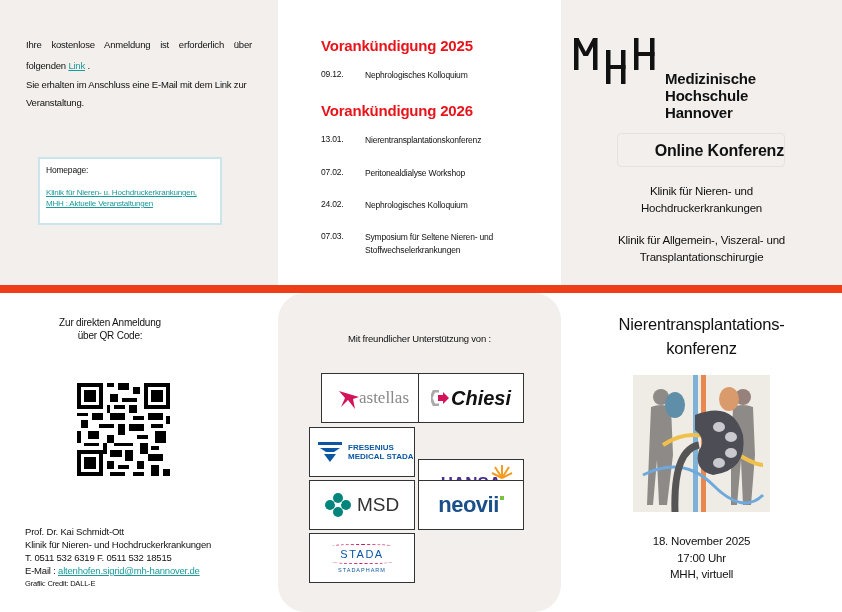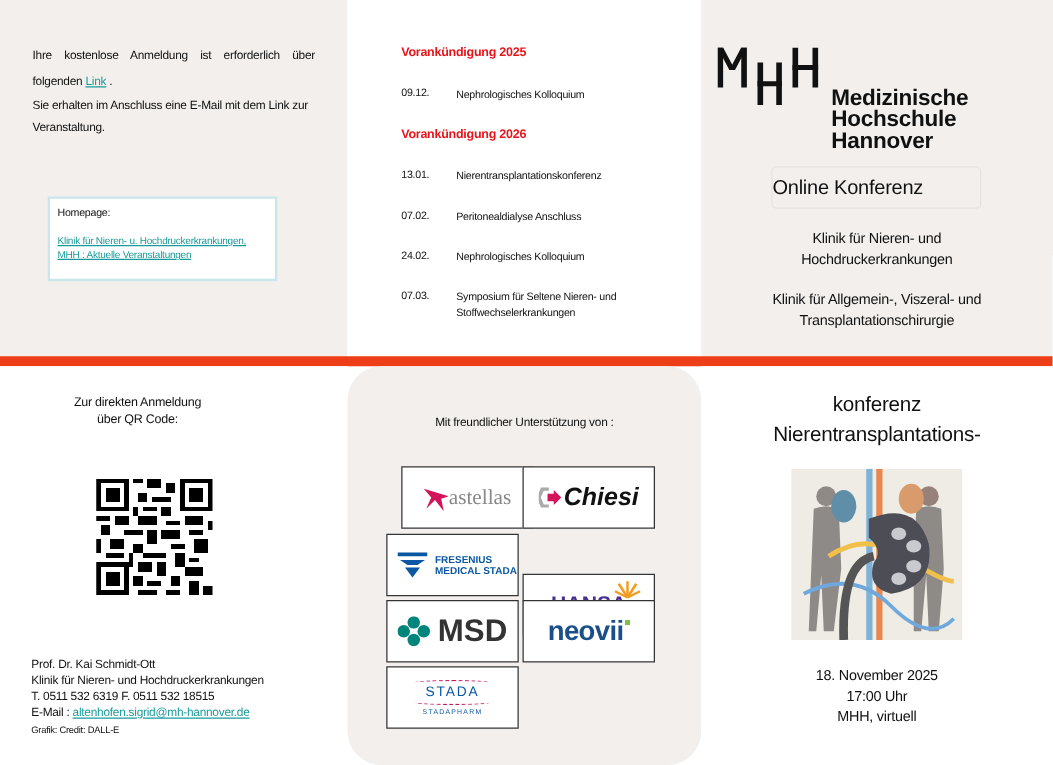--- a/index.html
+++ b/index.html
@@ -23,7 +23,7 @@
   .home-box .hdr { margin-bottom:12px; }
   .home-box .links { font-size:8px; line-height:11px; }
 
-  .ann-title { position:absolute; left:43px; font-weight:bold; color:#e8141b; font-size:10px; }
+  .ann-title { position:absolute; left:43px; font-weight:bold; color:#e8141b; font-size:15px; }
   .ev { position:absolute; left:43px; font-size:8.5px; display:flex; }
   .ev .d { width:44px; }
   .ev .t { width:170px; line-height:13px; }

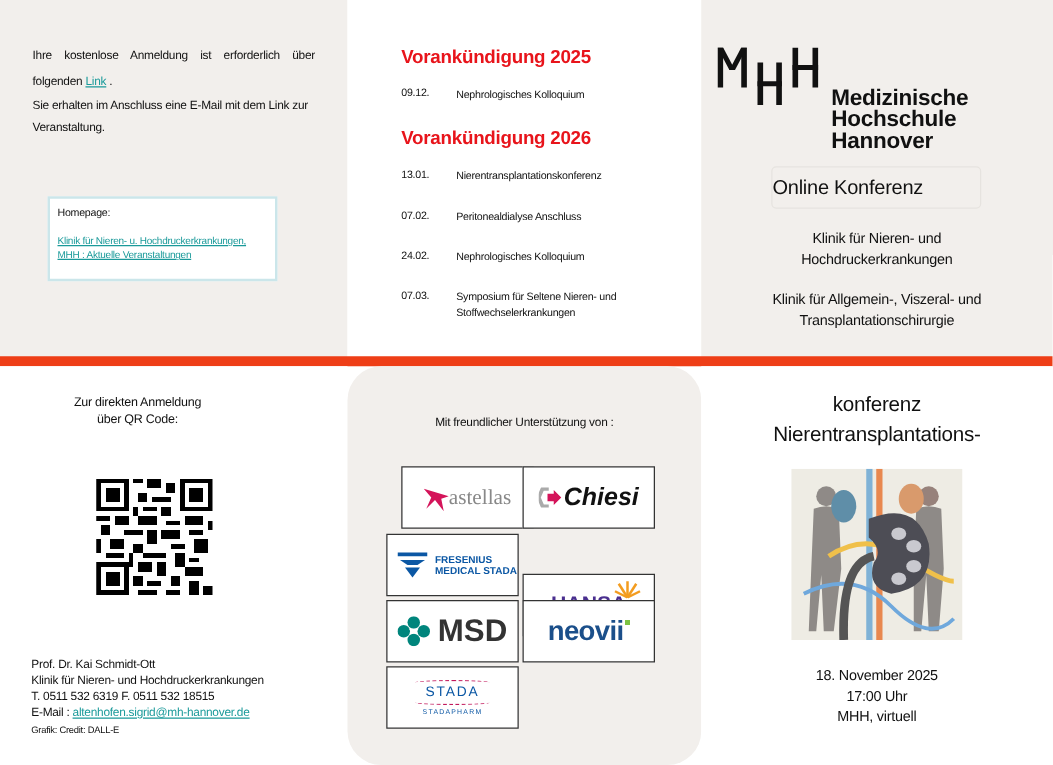--- a/index.html
+++ b/index.html
@@ -29,7 +29,7 @@
   .ev .t { width:170px; line-height:13px; }
 
   .mhh-logo { position:absolute; left:13px; top:38px; }
-  .mhh-name { position:absolute; left:104px; top:70px; font-weight:bold; font-size:18px; line-height:17px; letter-spacing:-0.2px; }
+  .mhh-name { position:absolute; left:104px; top:70px; font-weight:bold; font-size:15px; line-height:17px; letter-spacing:-0.2px; }
   .online-box { position:absolute; left:56px; top:133px; width:168px; height:34px; border:1px solid #e6e3df; border-radius:4px; font-size:16px; font-weight:normal; text-align:left; line-height:34px; box-sizing:border-box; letter-spacing:-0.2px; }
   .klinik { position:absolute; left:0; width:281px; text-align:center; font-size:11.5px; line-height:17px; }
 

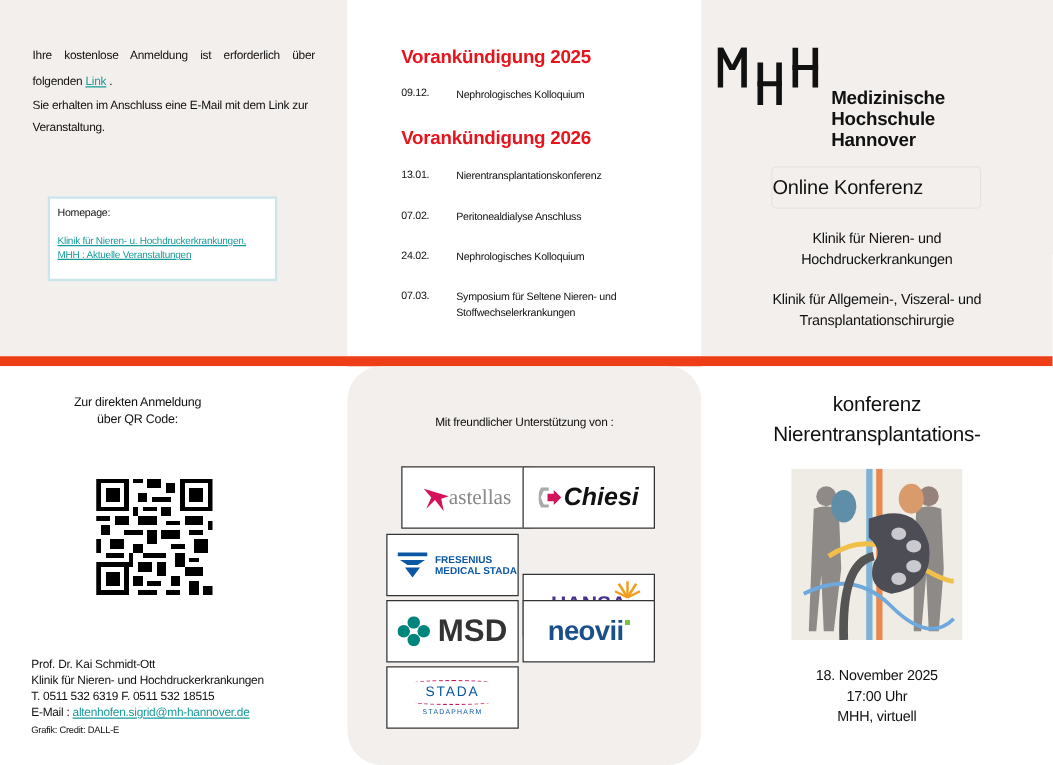--- a/index.html
+++ b/index.html
@@ -30,7 +30,7 @@
 
   .mhh-logo { position:absolute; left:13px; top:38px; }
   .mhh-name { position:absolute; left:104px; top:70px; font-weight:bold; font-size:15px; line-height:17px; letter-spacing:-0.2px; }
-  .online-box { position:absolute; left:56px; top:133px; width:168px; height:34px; border:1px solid #e6e3df; border-radius:4px; font-size:16px; font-weight:normal; text-align:left; line-height:34px; box-sizing:border-box; letter-spacing:-0.2px; }
+  .online-box { position:absolute; left:56px; top:133px; width:168px; height:34px; border:1px solid #e6e3df; border-radius:4px; font-size:16px; font-weight:bold; text-align:right; line-height:34px; box-sizing:border-box; letter-spacing:-0.2px; }
   .klinik { position:absolute; left:0; width:281px; text-align:center; font-size:11.5px; line-height:17px; }
 
   .qr-label { position:absolute; left:30px; top:23px; width:160px; text-align:center; font-size:10px; line-height:13px; }

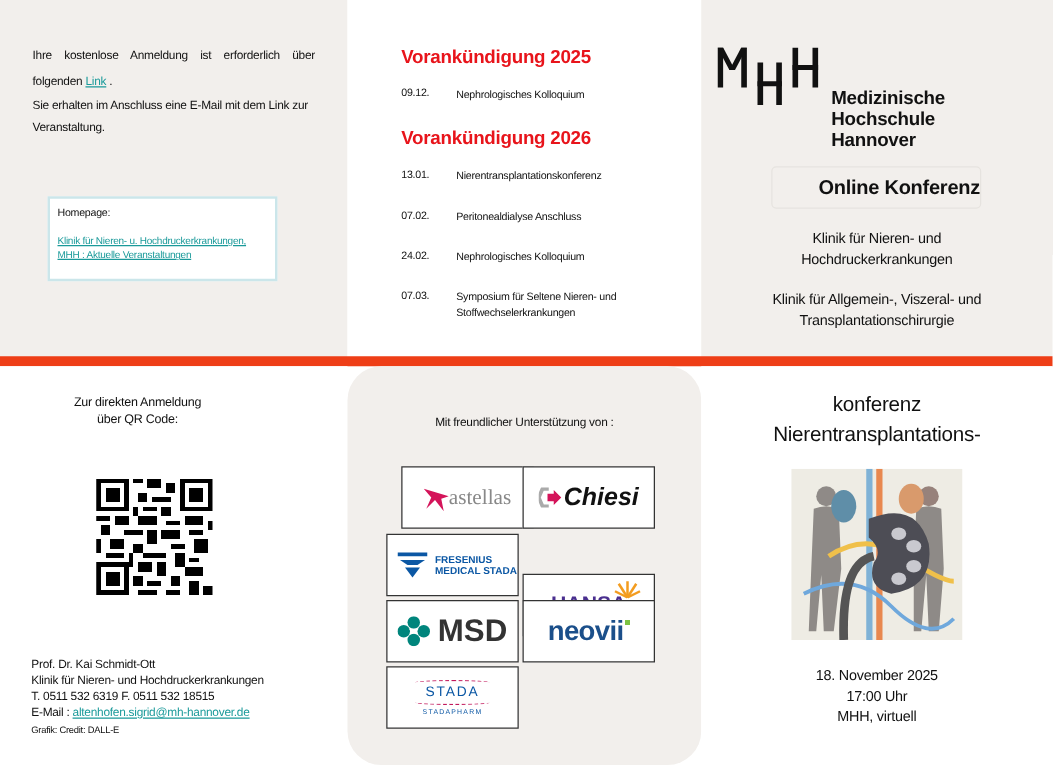--- a/index.html
+++ b/index.html
@@ -74,7 +74,7 @@
   </div>
   <div class="ev narrow" style="top:167px;">
     <span class="d">07.02.</span>
-    <span class="t">Peritonealdialyse Anschluss</span>
+    <span class="t">Peritonealdialyse Workshop</span>
   </div>
   <div class="ev narrow" style="top:199px;">
     <span class="d">24.02.</span>

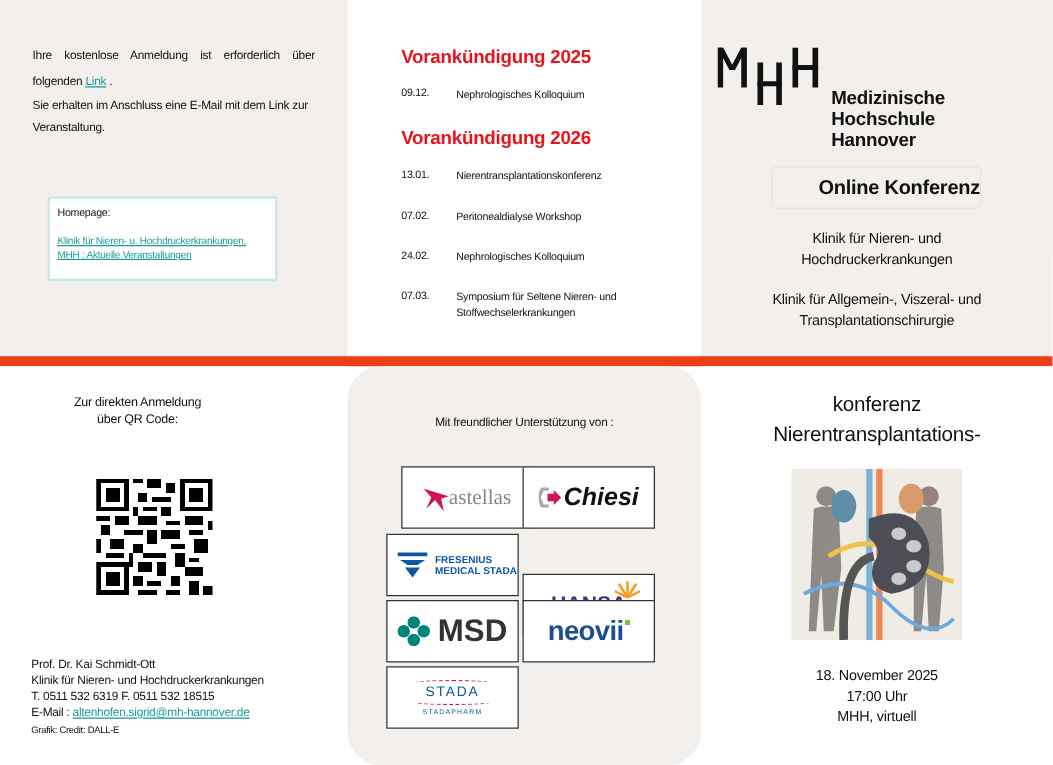--- a/index.html
+++ b/index.html
@@ -254,8 +254,8 @@
 
 <div class="panel white" id="p-br">
   <div class="event-title narrow">
+    <div>Nierentransplantations-</div>
     <div>konferenz</div>
-    <div>Nierentransplantations-</div>
   </div>
   <svg class="art" viewBox="0 0 137 137">
     <rect width="137" height="137" fill="#eeece4"></rect>

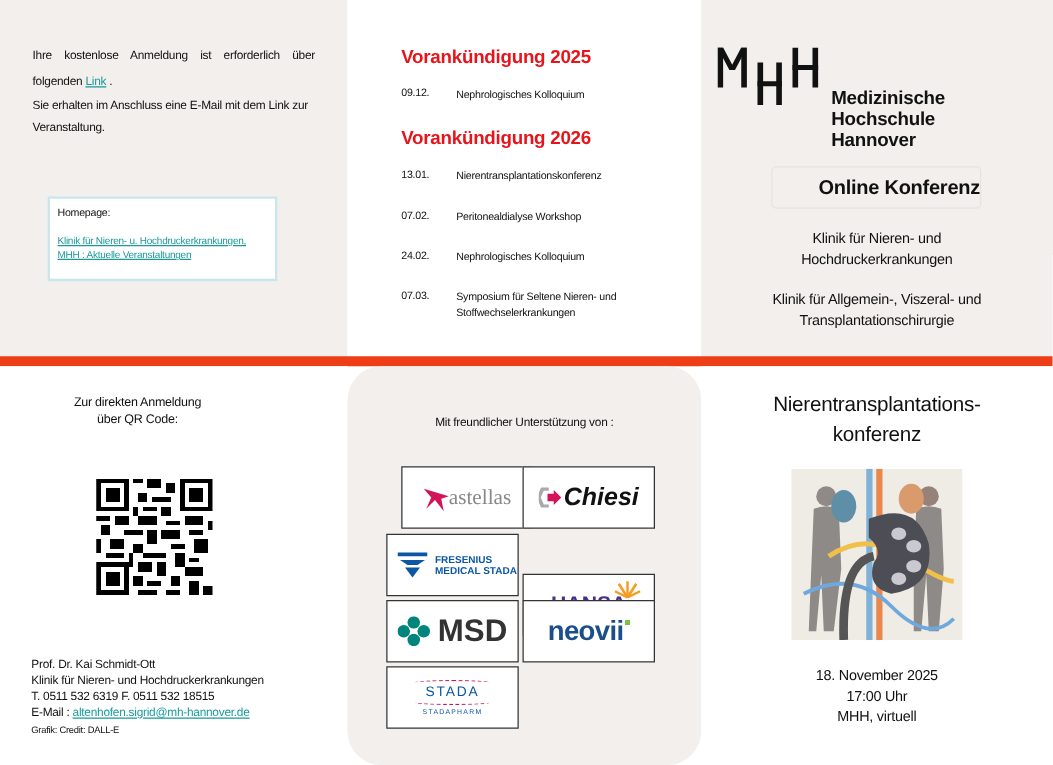--- a/index.html
+++ b/index.html
@@ -238,7 +238,7 @@
         <circle cx="21" cy="12" r="5" fill="#00857c"></circle>
         <polygon points="9,10 17,10 13,14" fill="#fff"></polygon>
       </svg>
-    <span style="margin-left:6px; font-weight:bold; font-size:25px; color:#333;">MSD</span>
+    <span style="margin-left:6px; font-weight:normal; font-size:19px; color:#333;">MSD</span>
   </div>
   <div class="logo-box" style="left:140px; top:187px;">
     <span style="font-weight:bold; font-size:22px; color:#1b4f8a; letter-spacing:-0.5px;">neovii</span>

